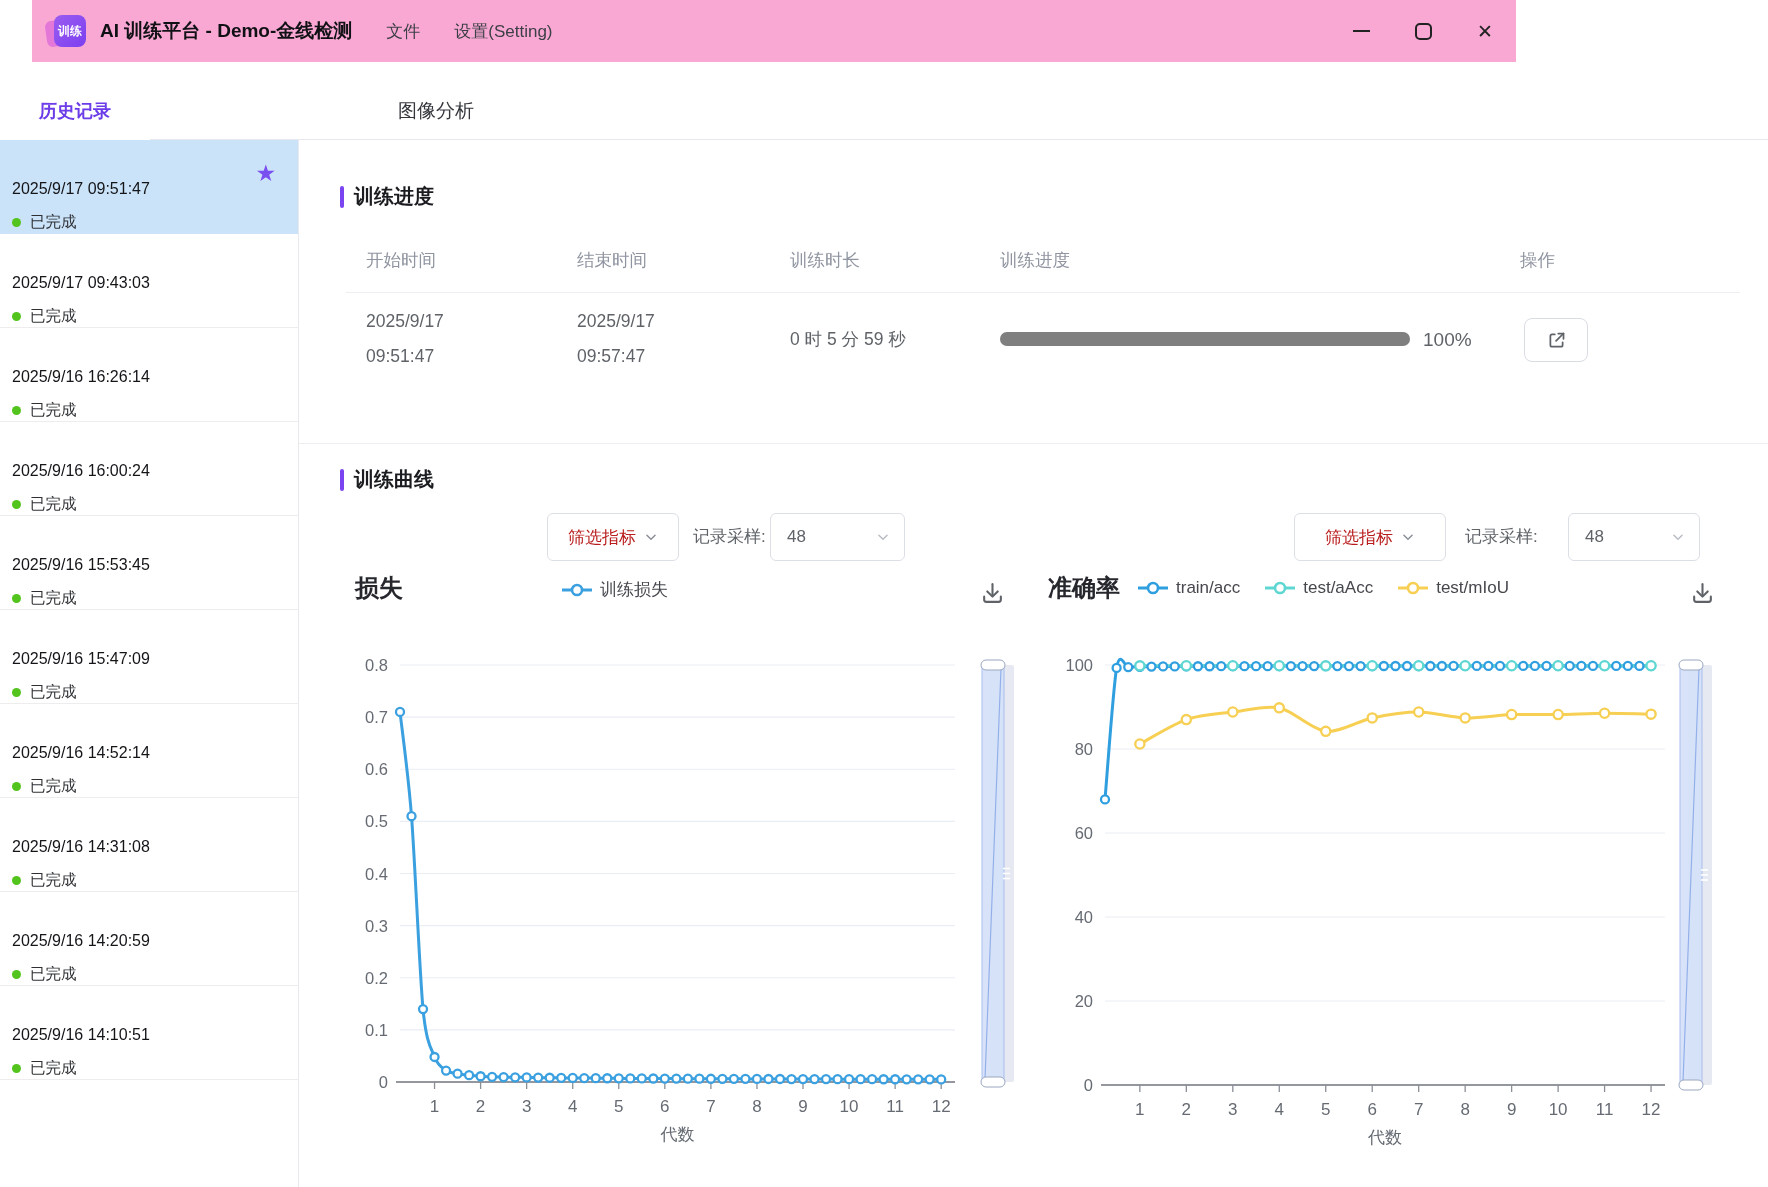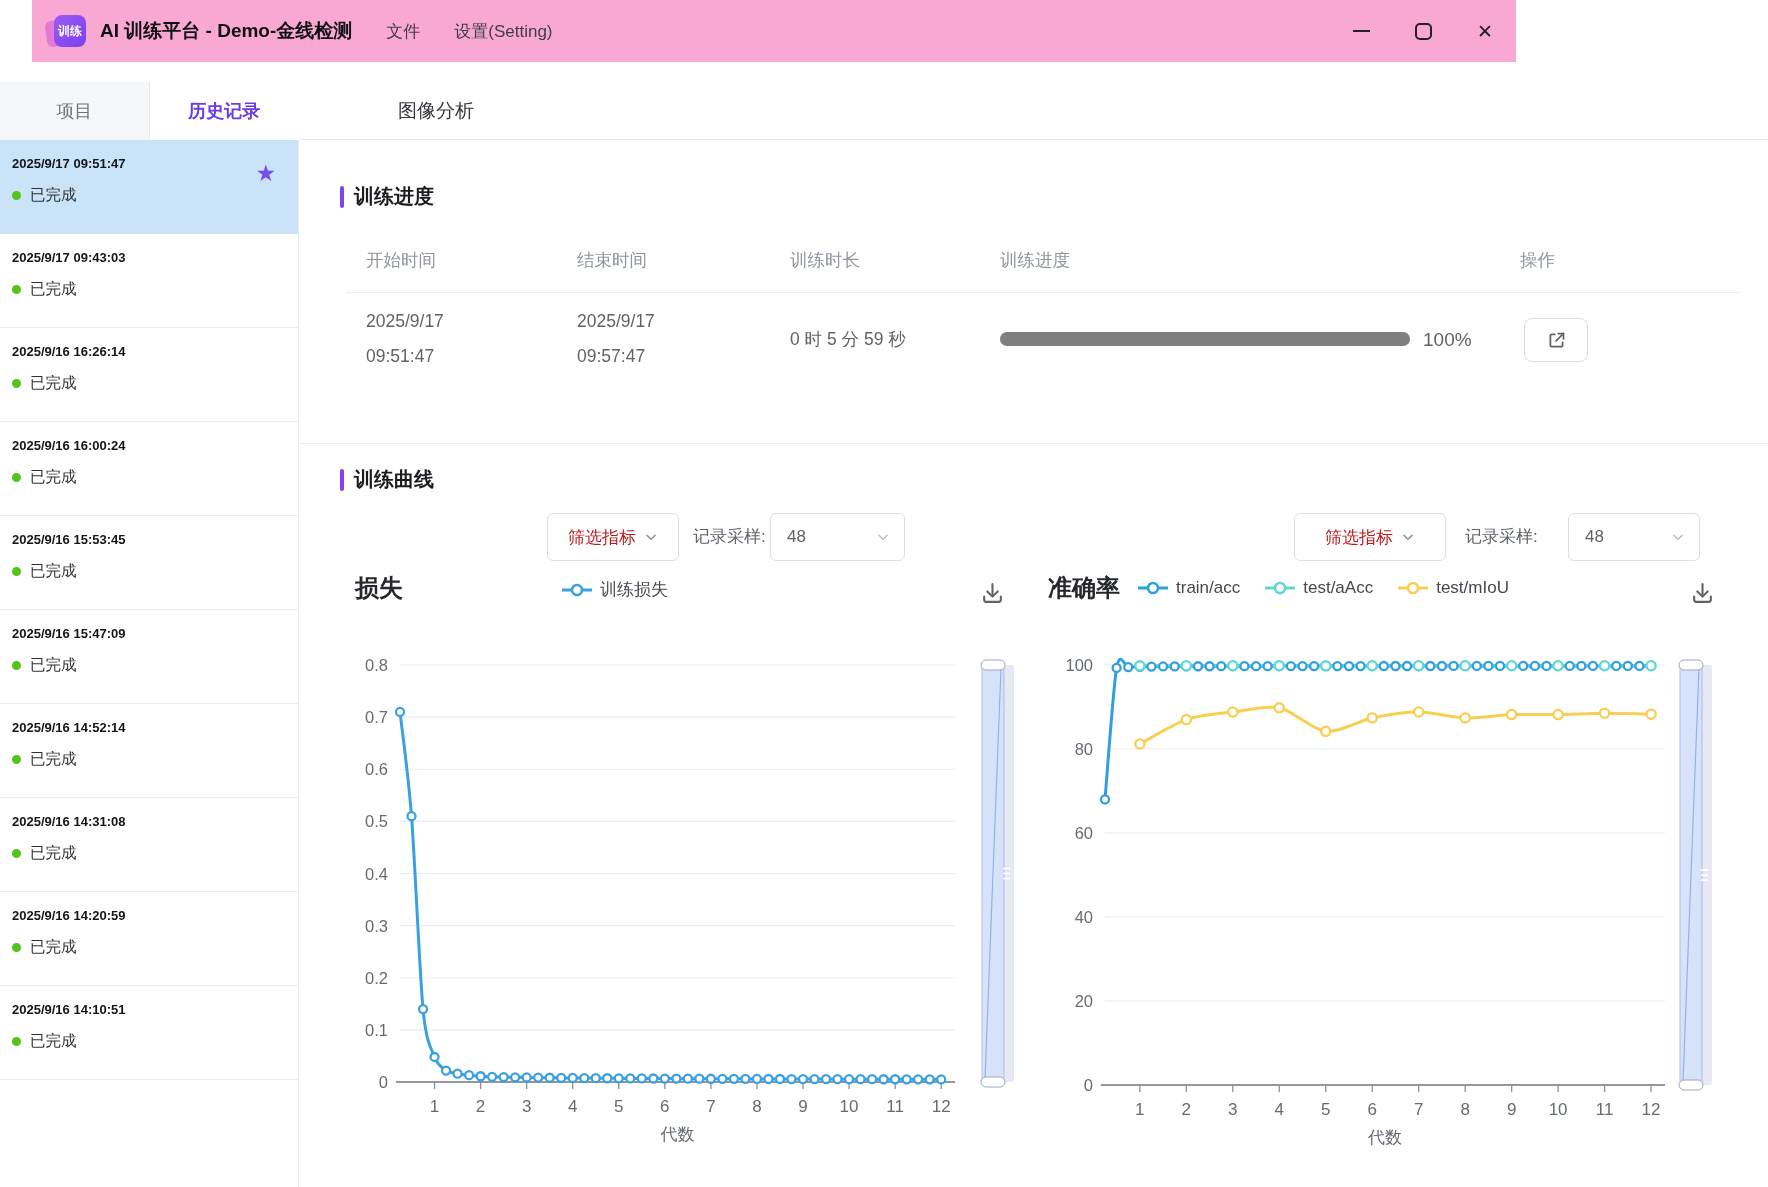--- a/index.html
+++ b/index.html
@@ -108,7 +108,6 @@
 
 <div class="tabrow">
   <div class="side-tabs">
-    <div class="side-tab">项目</div>
     <div class="side-tab active">历史记录</div>
   </div>
   <div class="main-tabs">

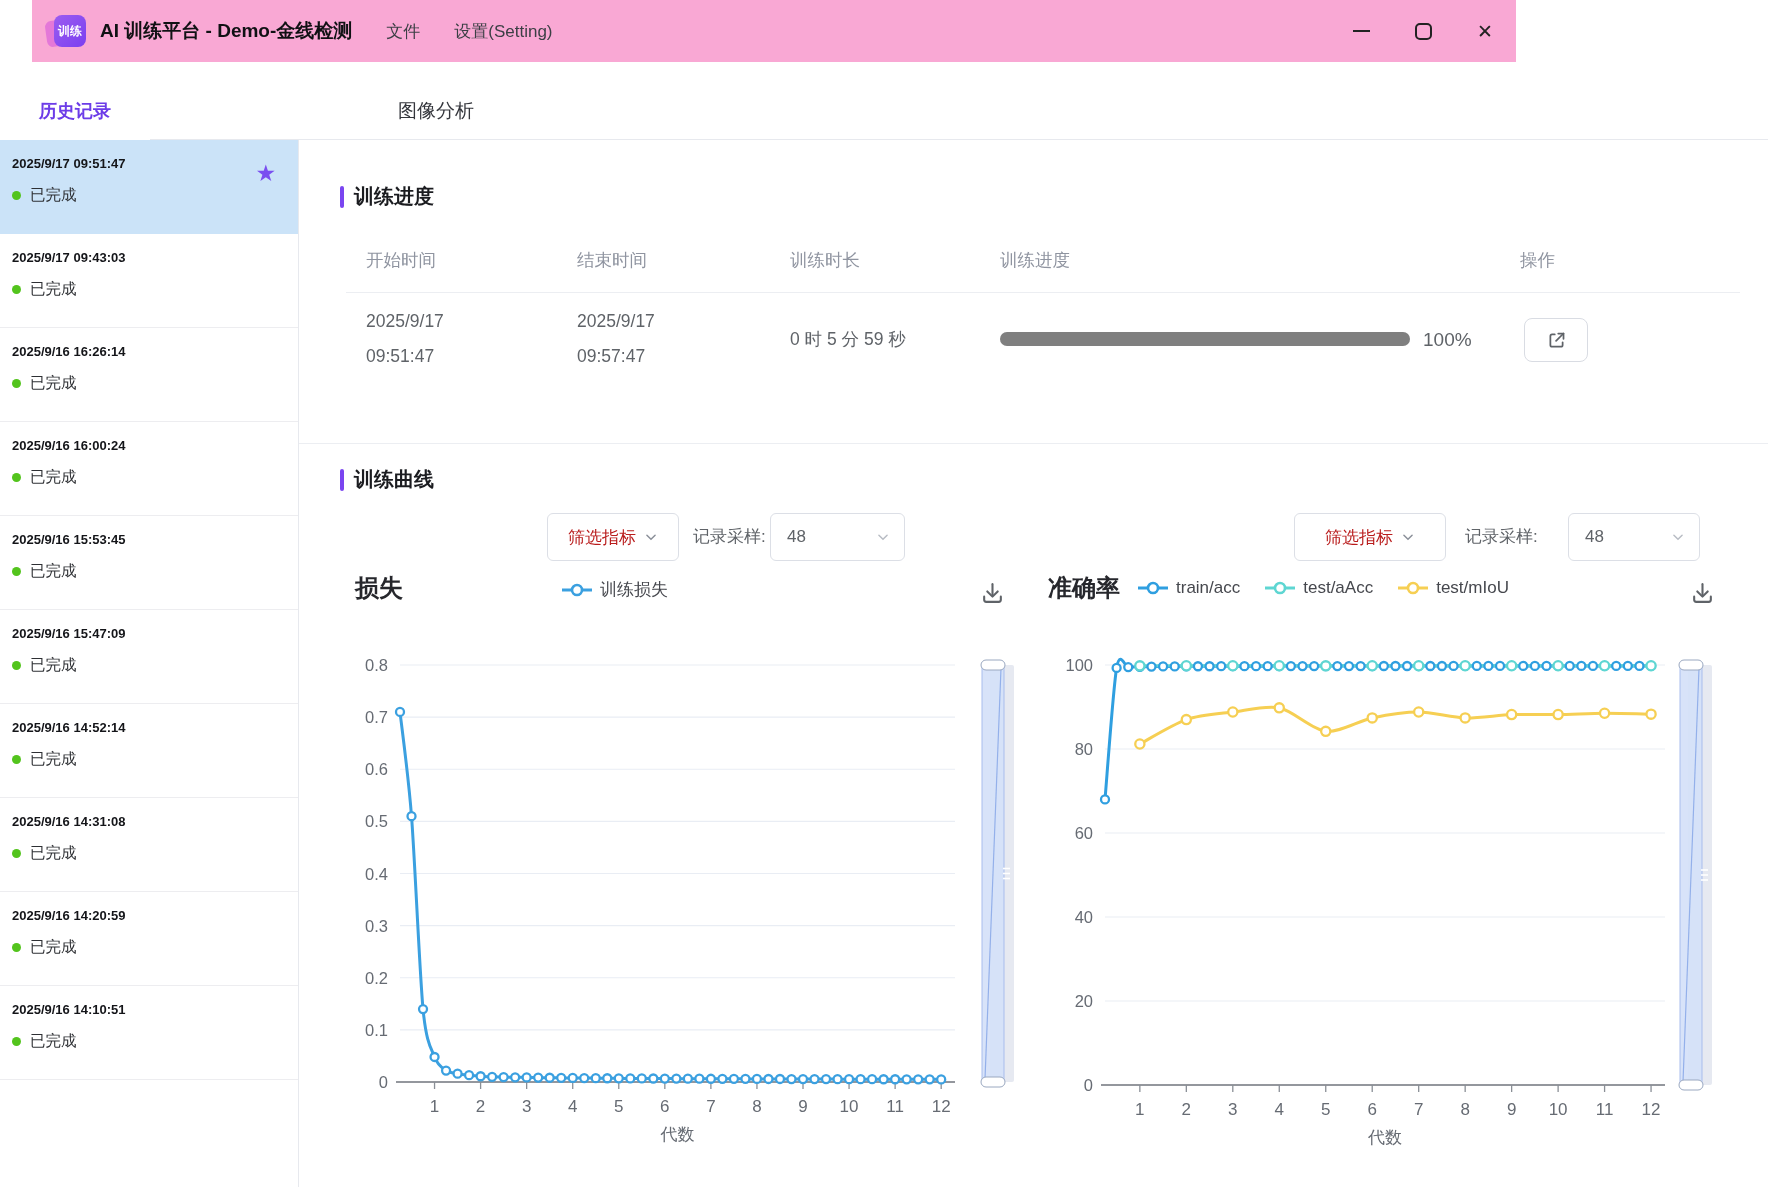--- a/index.html
+++ b/index.html
@@ -45,7 +45,7 @@
   .side-item { position:relative; height:94px; padding:16px 16px 0 12px;
                border-bottom:1px solid #ededf0; cursor:pointer; background:#fff; }
   .side-item.selected { background:#cbe3f8; border-bottom-color:#cbe3f8; }
-  .side-date { font-size:13px; font-weight:bold; color:#141519; }
+  .side-date { font-size:16px; font-weight:normal; color:#141519;margin-top:24px; }
   .side-status { display:flex; align-items:center; margin-top:14px; }
   .side-dot { width:9px; height:9px; border-radius:50%; background:#53c41d; margin-right:9px; flex:0 0 auto; }
   .side-status-label { font-size:15.5px; color:#2e3034; }

